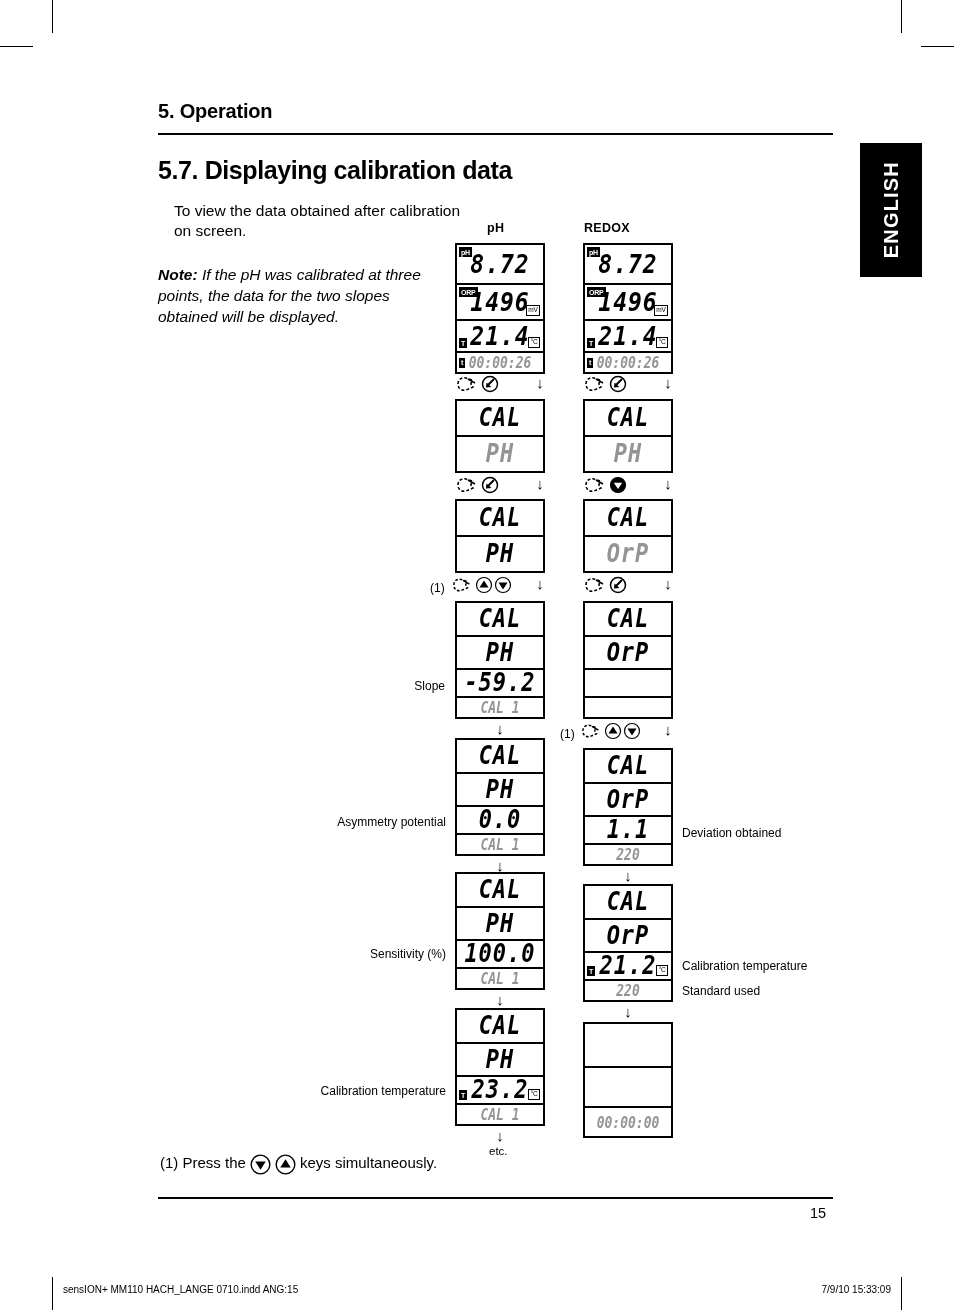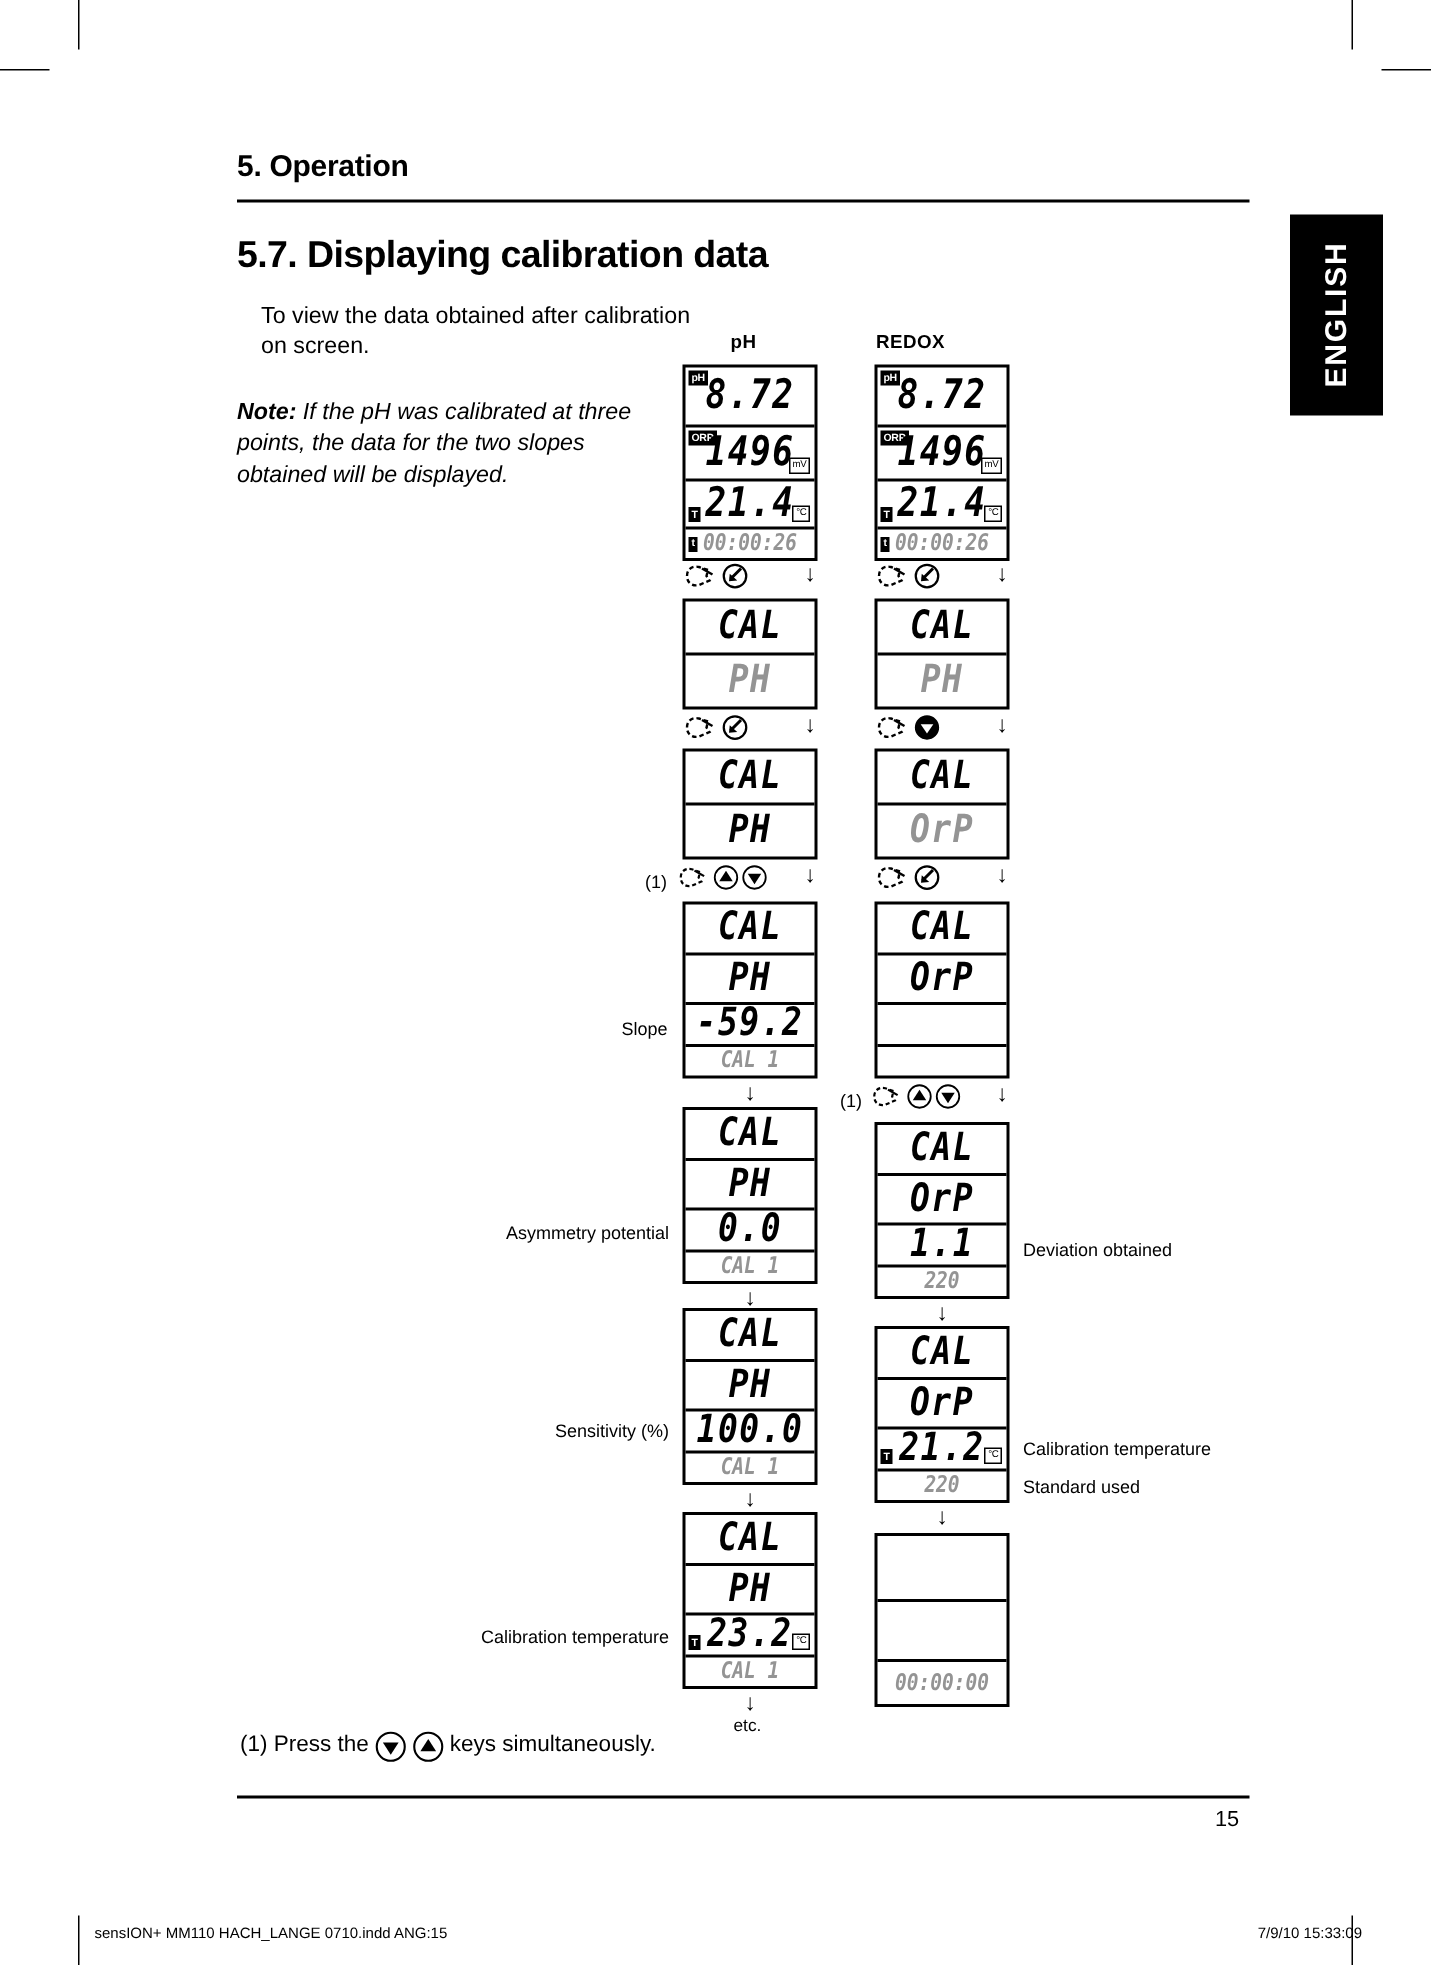--- a/index.html
+++ b/index.html
@@ -212,7 +212,7 @@
   }
   .imprint-right {
     position: absolute;
-    right: 46px; top: 1284px;
+    right: 63px; top: 1284px;
     font-size: 10px;
     white-space: nowrap;
   }

